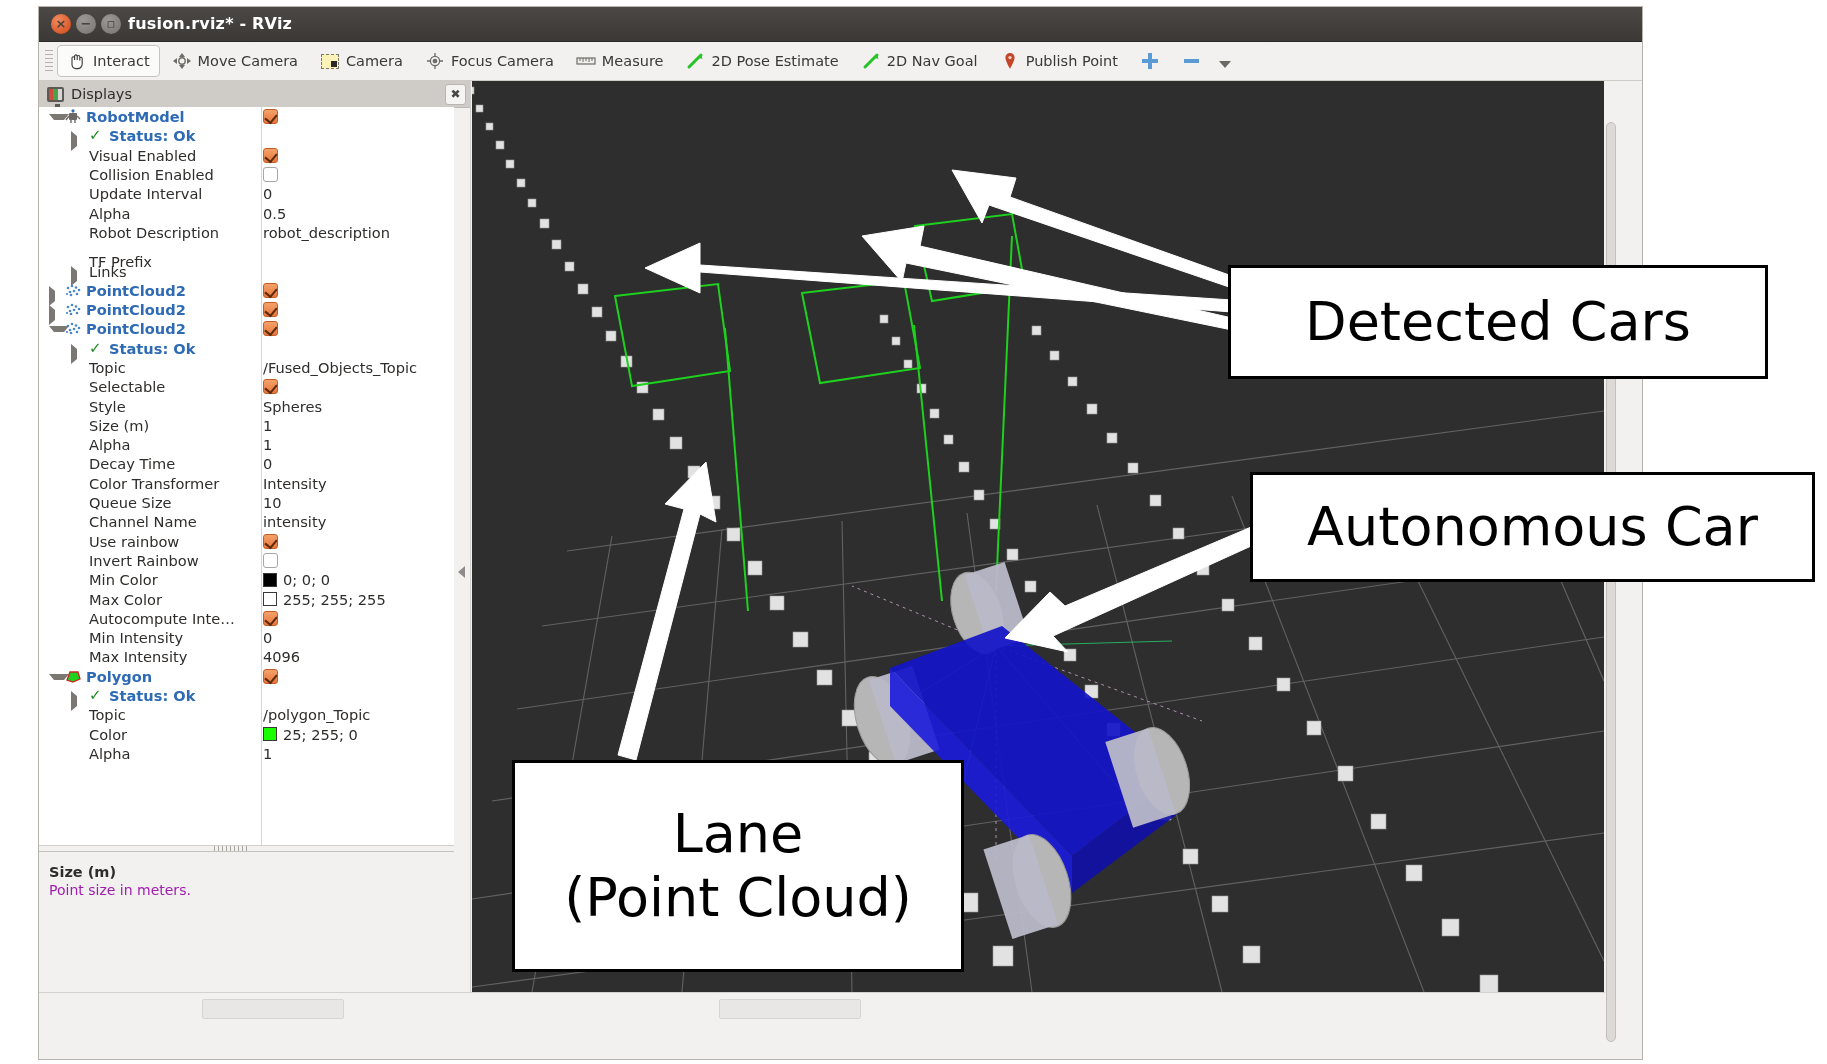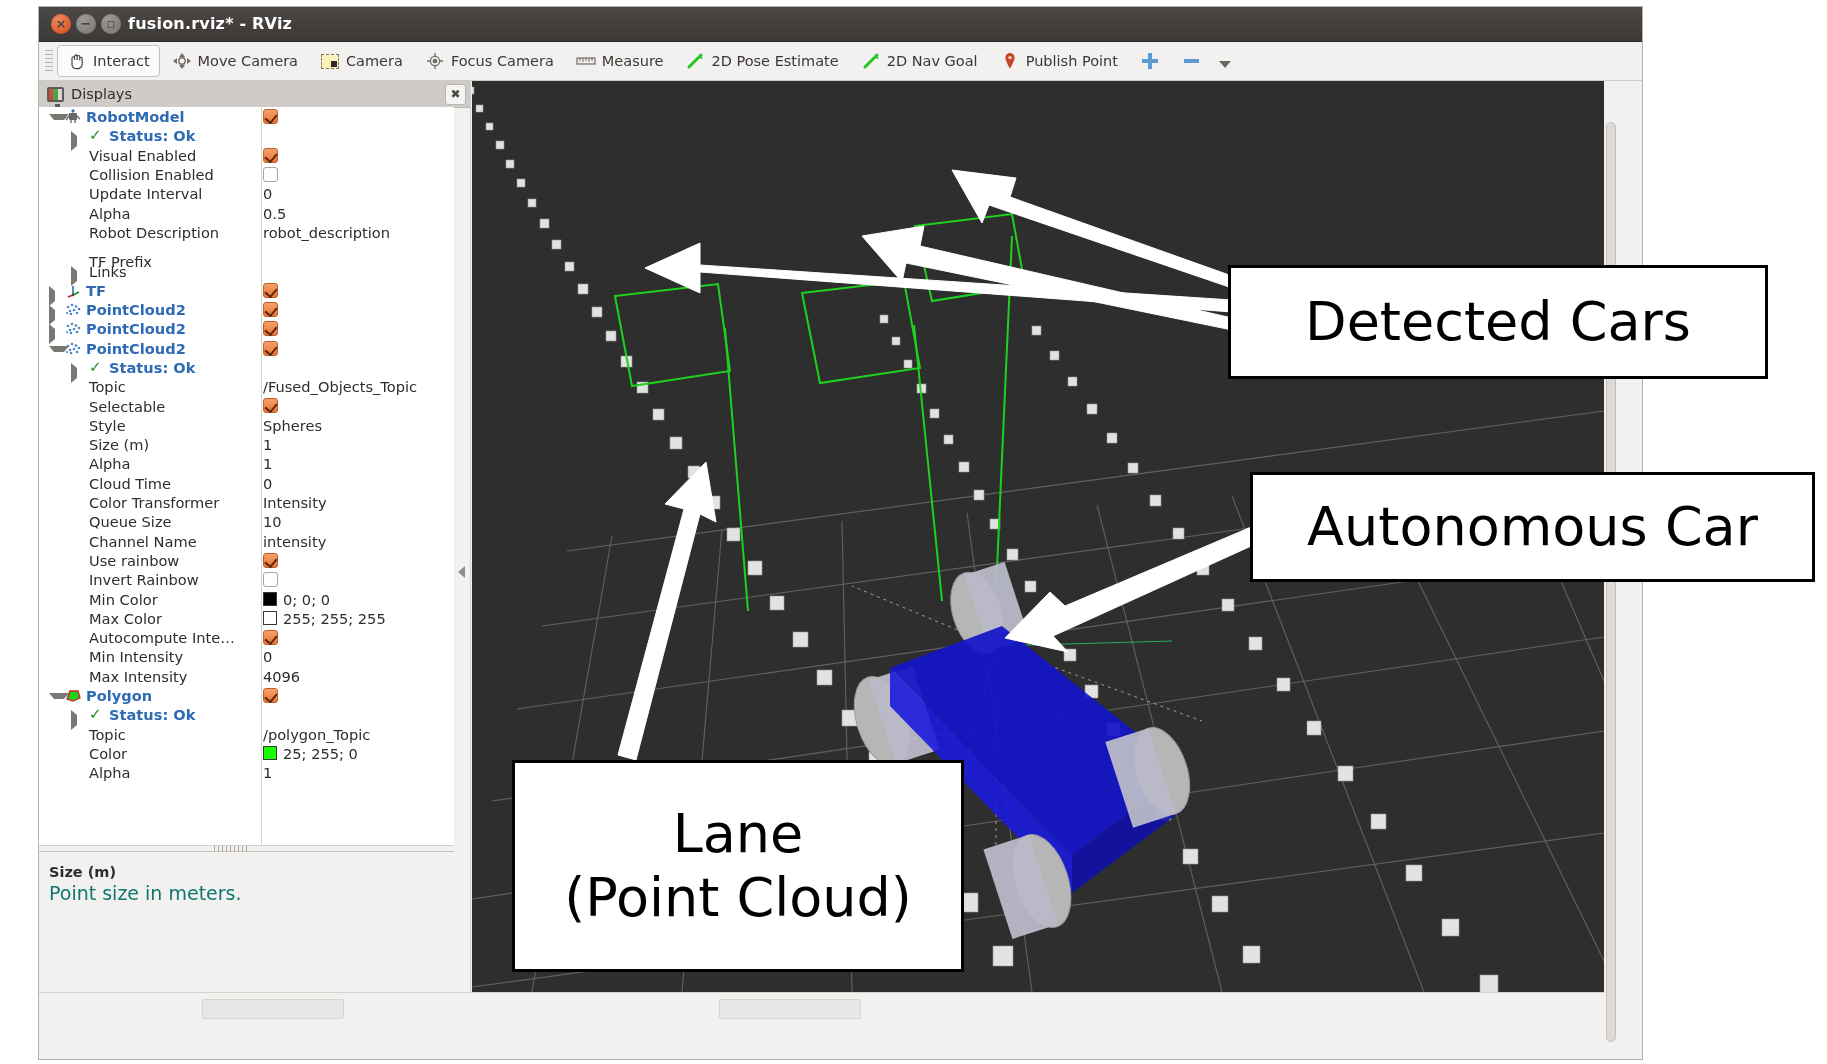--- a/index.html
+++ b/index.html
@@ -305,19 +305,6 @@
               <div class="row" style="top: 0px;">
                 <div class="twisty closed" style="left: 32px; top: 5px;"></div>
                 <span class="lbl" style="left: 50px;">Links</span>
-              </div>
-              <div class="row hdr" style="top: 0px;">
-                <div class="twisty closed" style="left: 10px; top: 5px;"></div>
-                <span class="dicon" style="left: 26px; top: 2px;"><svg width="17" height="15" viewBox="0 0 17 15">
-                    <g stroke-width="1.6" fill="none">
-                      <path d="M8 12 L8 3" stroke="#2f6bb5"></path>
-                      <path d="M8 12 L14 9" stroke="#1f8a1f"></path>
-                      <path d="M8 12 L3 14" stroke="#cc2222"></path>
-                    </g>
-                    <circle cx="8" cy="12" r="1.3" fill="#444"></circle>
-                  </svg></span>
-                <span class="lbl" style="left: 47px;">TF</span>
-                <span class="cbx on" style="top: 2px;"></span>
               </div>
               <div class="row hdr" style="top: 0px;">
                 <div class="twisty closed" style="left: 10px; top: 5px;"></div>

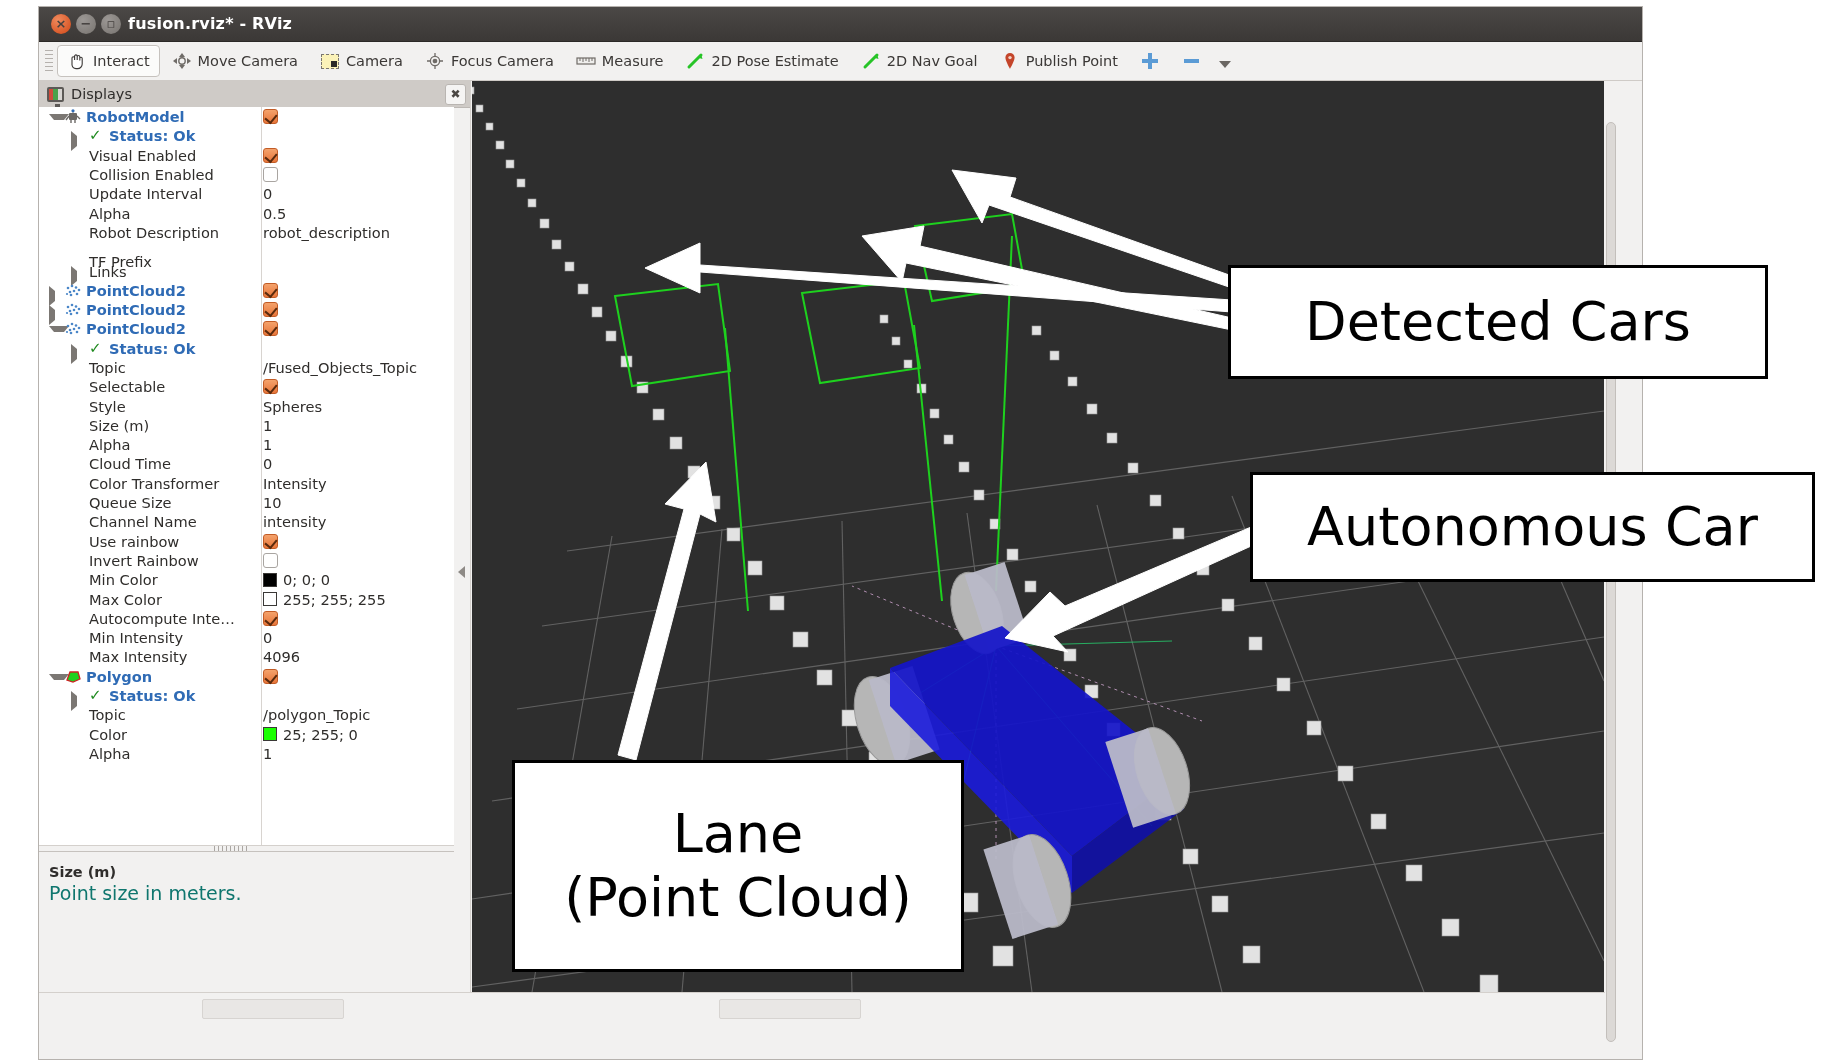--- a/index.html
+++ b/index.html
@@ -386,7 +386,7 @@
                 <span class="val">1</span>
               </div>
               <div class="row" style="top: 0px;">
-                <span class="lbl" style="left: 50px;">Cloud Time</span>
+                <span class="lbl" style="left: 50px;">Decay Time</span>
                 <span class="val">0</span>
               </div>
               <div class="row" style="top: 0px;">

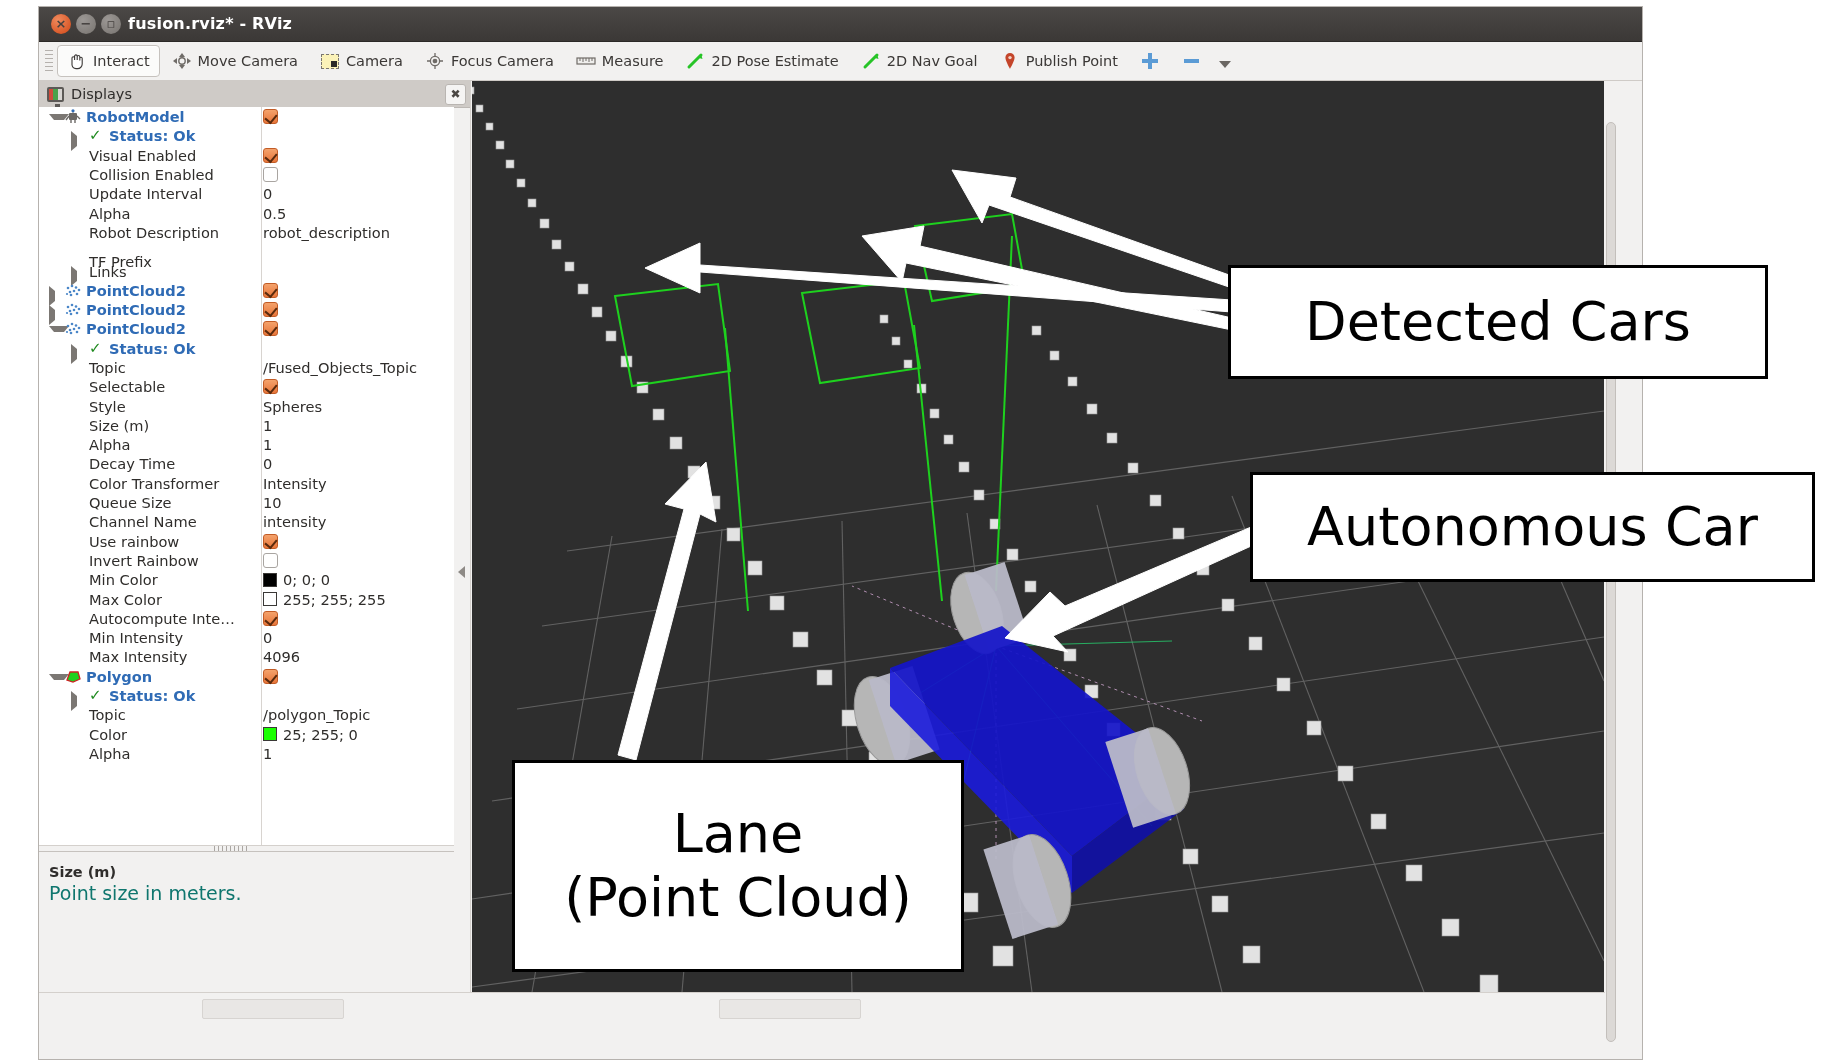--- a/index.html
+++ b/index.html
@@ -88,7 +88,7 @@
   #desc{position:absolute;left:0;top:770px;width:415px;height:155px;background:#f2f1f0;
         border-top:1px solid #c6c2be;box-sizing:border-box;padding:12px 10px;}
   #desc .t{font-size:14.5px;font-weight:bold;color:#2f2d2b;}
-  #desc .d{font-size:19px;color:#0f766e;margin-top:2px;}
+  #desc .d{font-size:14px;color:#a21caf;margin-top:2px;}
   #handle{position:absolute;left:175px;top:765px;width:34px;height:6px;
           background:repeating-linear-gradient(to right,#aaa6a2 0 1px,transparent 1px 4px);}
 

